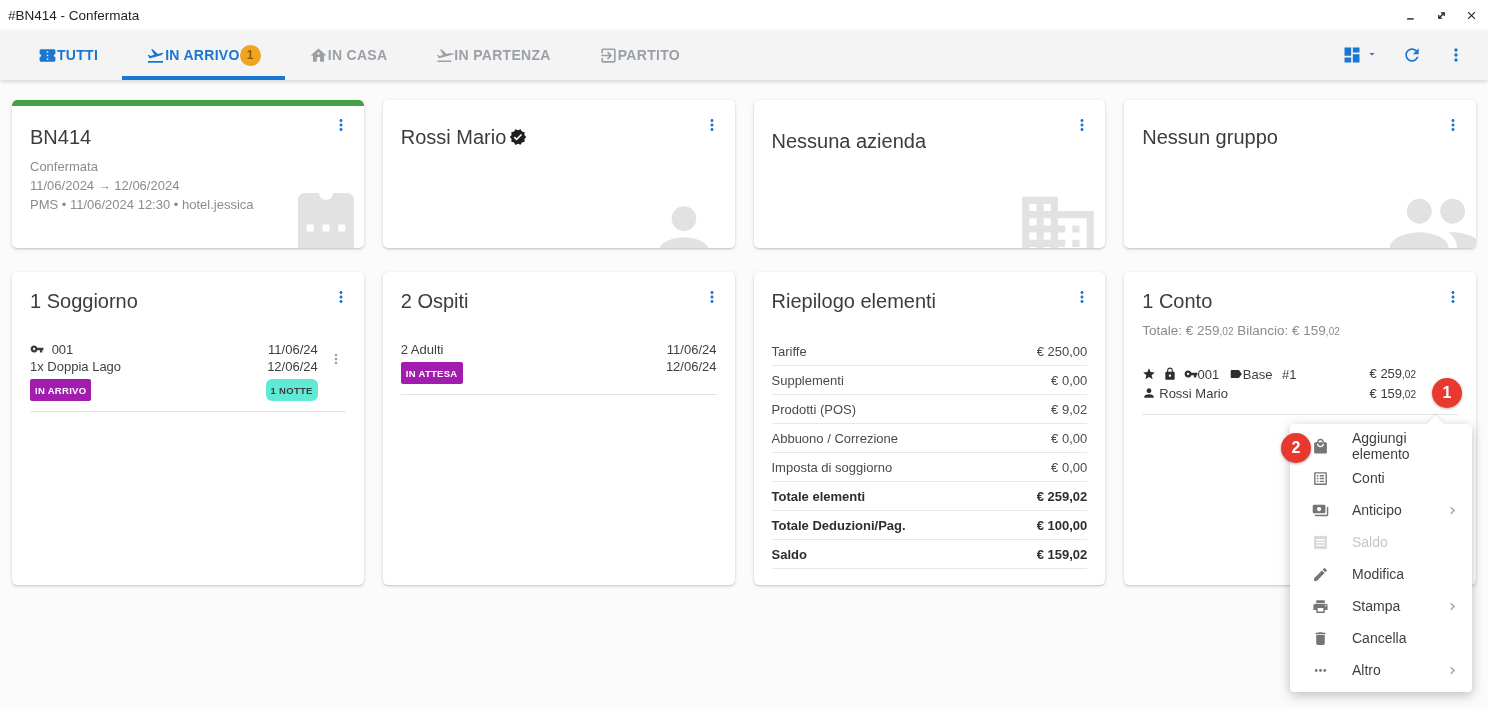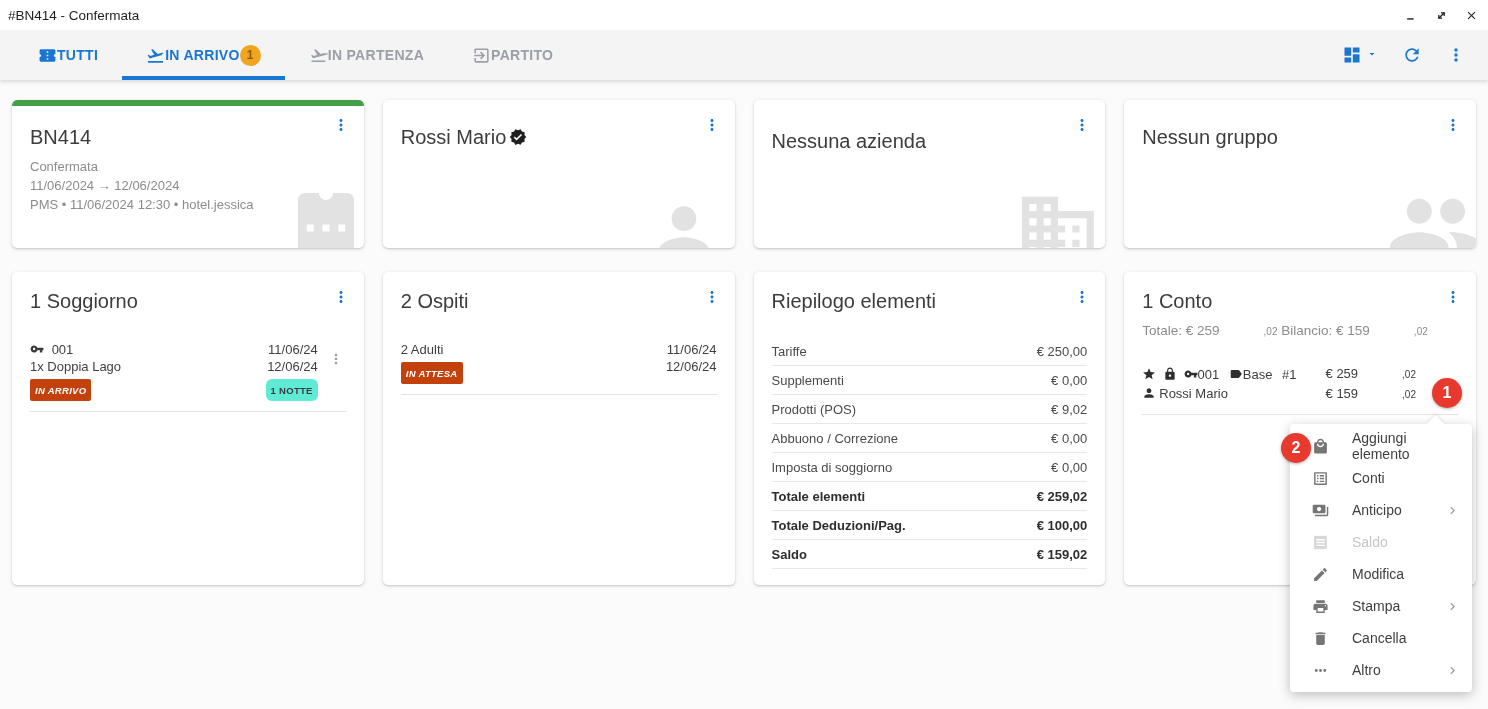--- a/index.html
+++ b/index.html
@@ -150,6 +150,14 @@
       </span>
       <span>IN ARRIVO</span>
       <span class="tab-badge">1</span>
+    </div>
+    <div class="tab">
+      <span class="ticon">
+        <svg viewBox="0 0 24 24">
+            <path d="M12 3 2 12h3v8h5v-6h4v6h5v-8h3L12 3zm0 5c.83 0 1.5.67 1.5 1.5S12.83 11 12 11s-1.5-.67-1.5-1.5S11.17 8 12 8z"></path>
+          </svg>
+      </span>
+      <span>IN CASA</span>
     </div>
     <div class="tab">
       <span class="ticon">

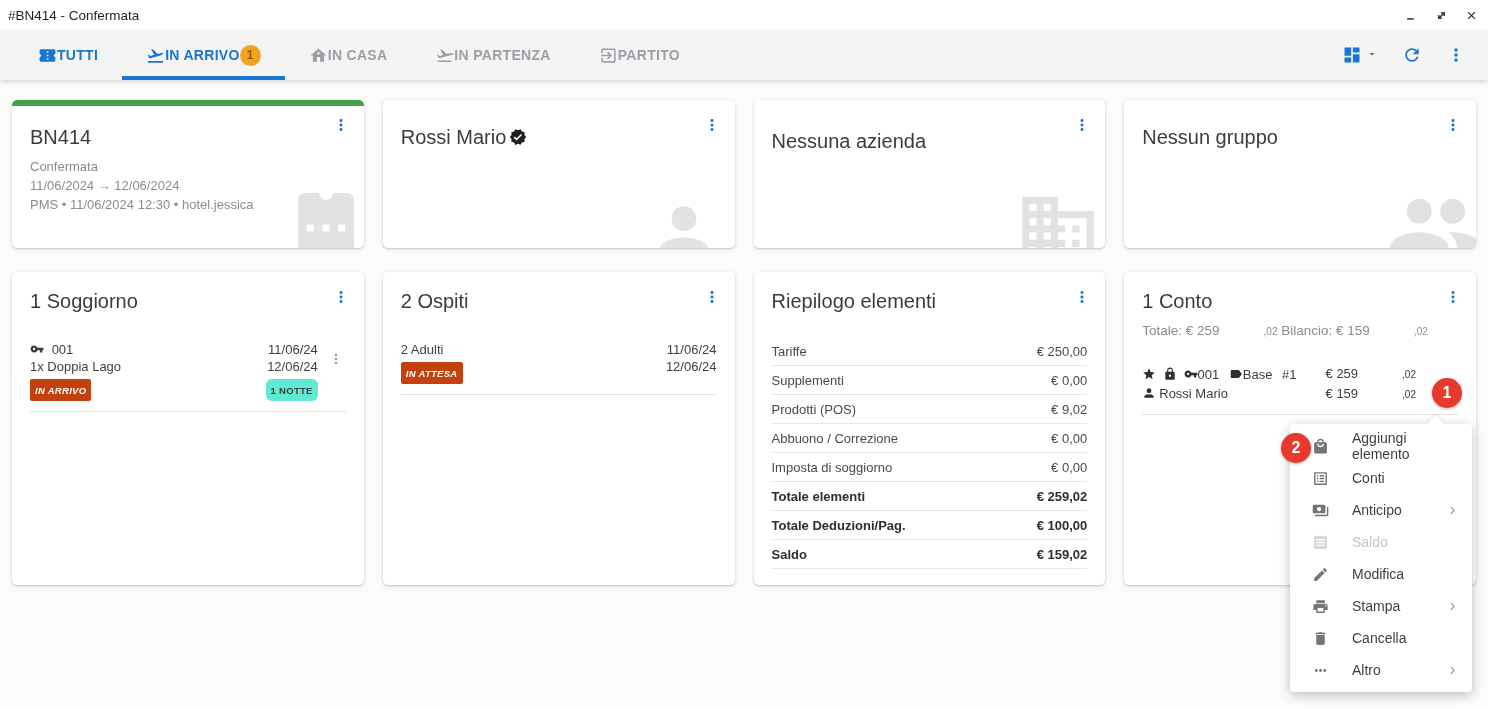--- a/index.html
+++ b/index.html
@@ -77,7 +77,7 @@
 
   
   .acc-sub { margin-top:10px; font-size:13.5px; color:#8c8c8c; }
-  .dec { font-size:10px;margin-left:44px; }
+  .dec { font-size:10px; }
   .acc-row { display:flex; align-items:center; margin-top:26px; padding-bottom:10px; border-bottom:1px solid #e4e4e4; }
   .acc-left { flex:1; font-size:13px; color:#3c3c3c; line-height:19px; white-space:nowrap; }
   .acc-amounts { text-align:right; font-size:13px; color:#3c3c3c; line-height:19px; padding-right:14px; }

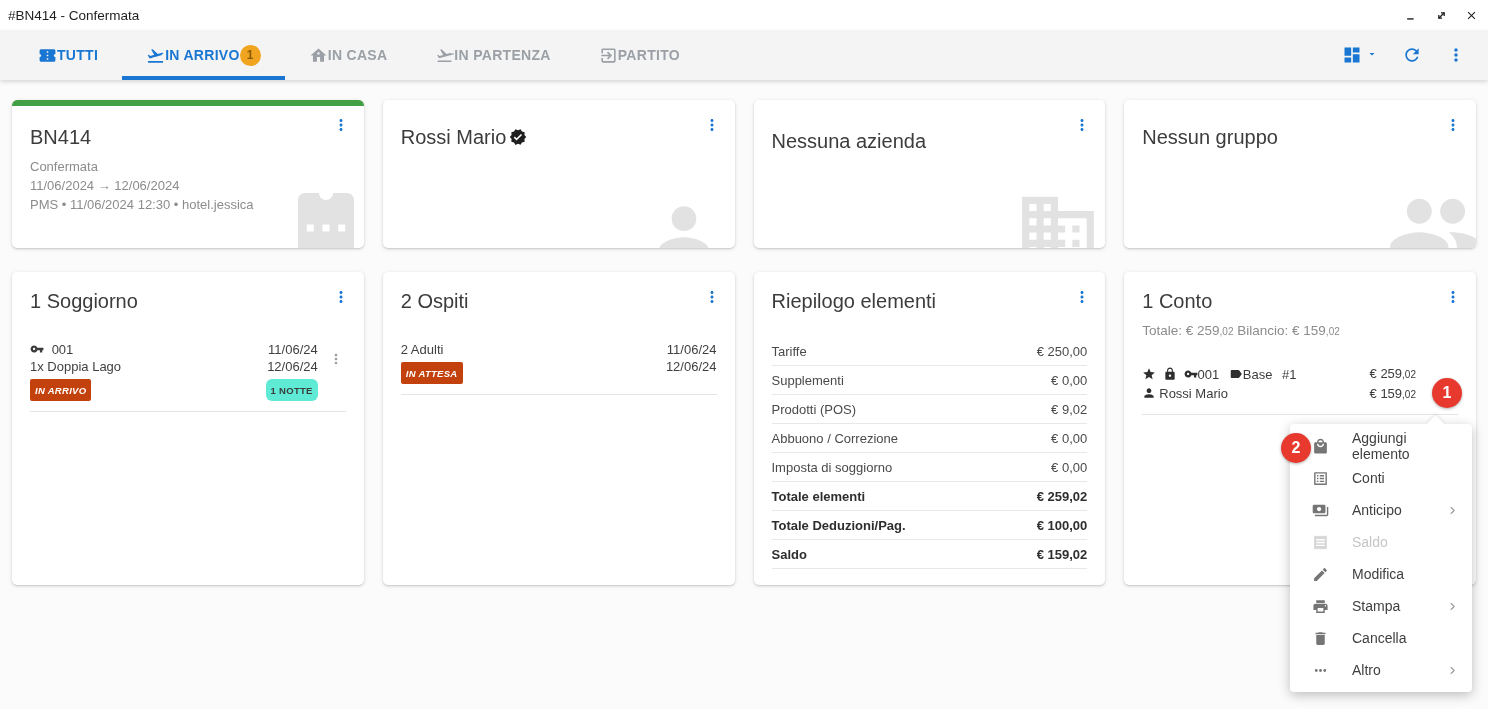--- a/index.html
+++ b/index.html
@@ -64,7 +64,7 @@
   .row-kebab svg { width:16px; height:16px; fill:currentColor; }
   .chip { display:inline-block; margin-top:4px; padding:2.5px 5px; border-radius:2px; font-size:9.5px; font-weight:700;
           letter-spacing:.3px; }
-  .chip-cyan { background:#c2410c; color:#ffffff;font-style:italic; }
+  .chip-cyan { background:#a21caf; color:#ffffff; }
   .chip-gray { background:#5eead4; color:#3c3c3c;border-radius:6px; }
   .inline-ico { display:inline-flex; width:14px; height:14px; vertical-align:-2px; margin-right:4px; color:#3c3c3c; }
   .inline-ico svg { width:14px; height:14px; fill:currentColor; }

